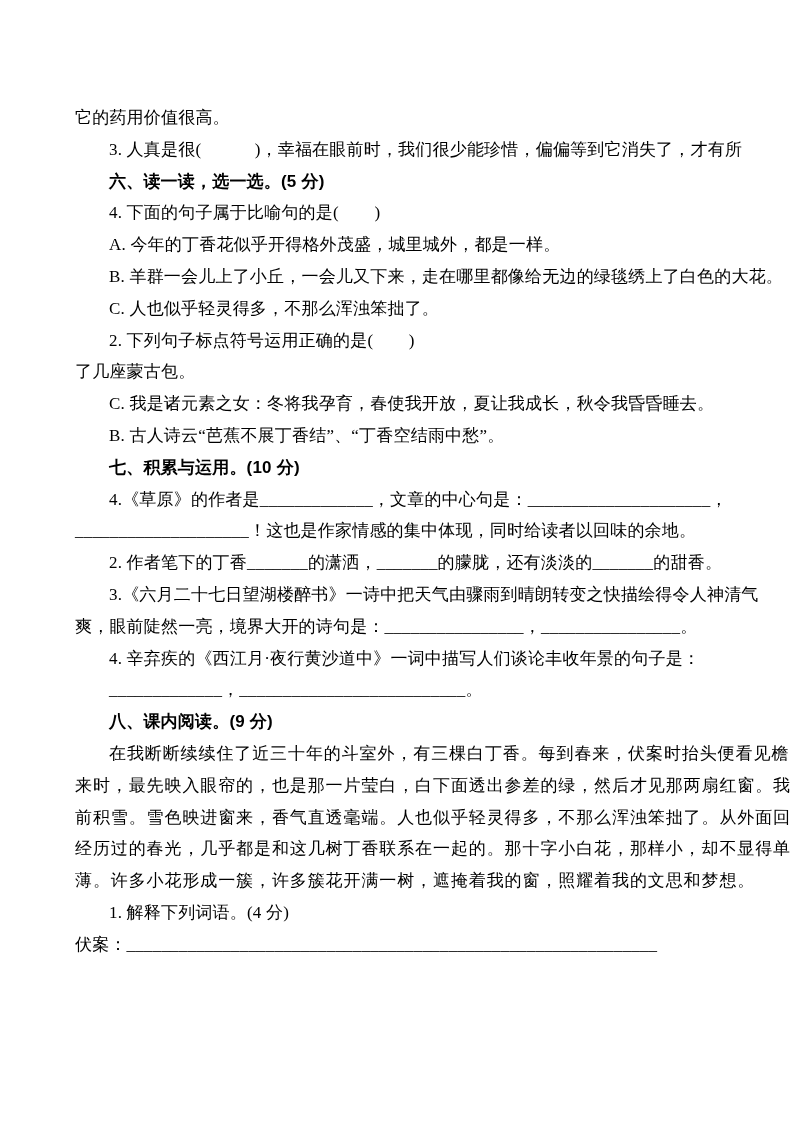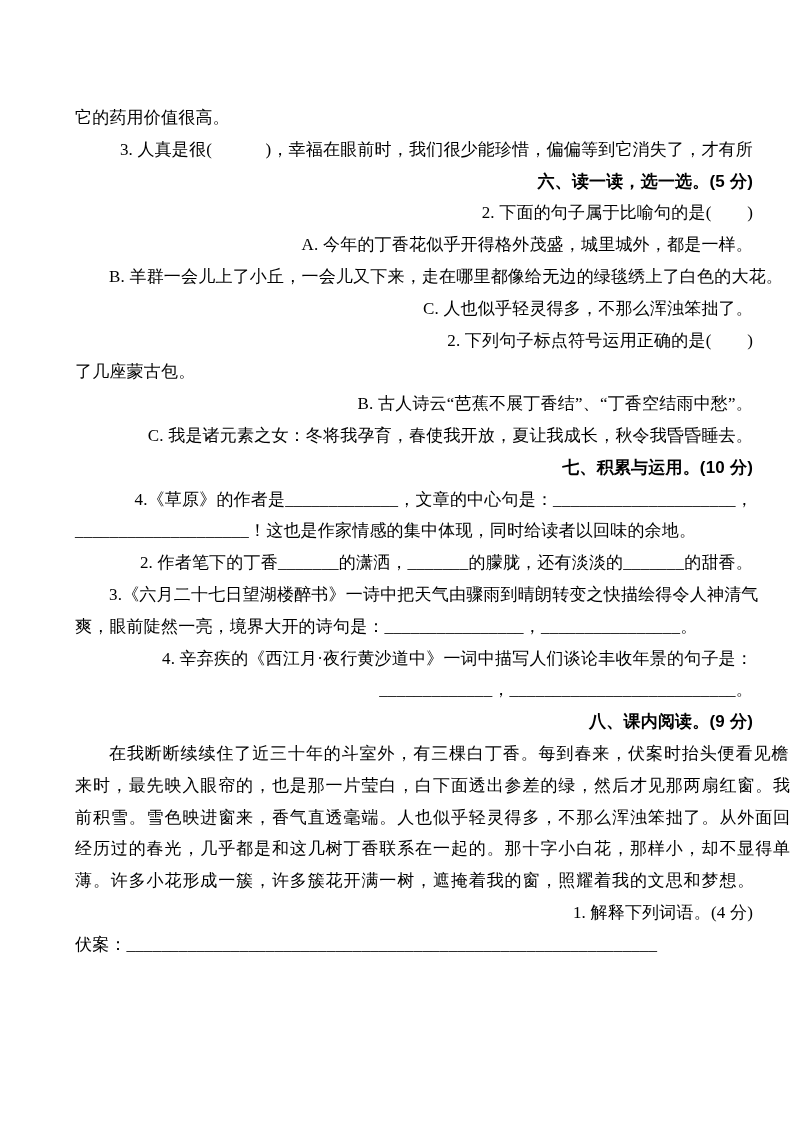--- a/index.html
+++ b/index.html
@@ -24,7 +24,7 @@
     white-space: pre;          
     letter-spacing: 0.2px;
   }
-  .indent { padding-left: 34px; text-align: right; }   
+  .indent { padding-left: 34px; }   
   .heading {
     font-weight: bold;
     font-family: "Liberation Sans", "DejaVu Sans", sans-serif;

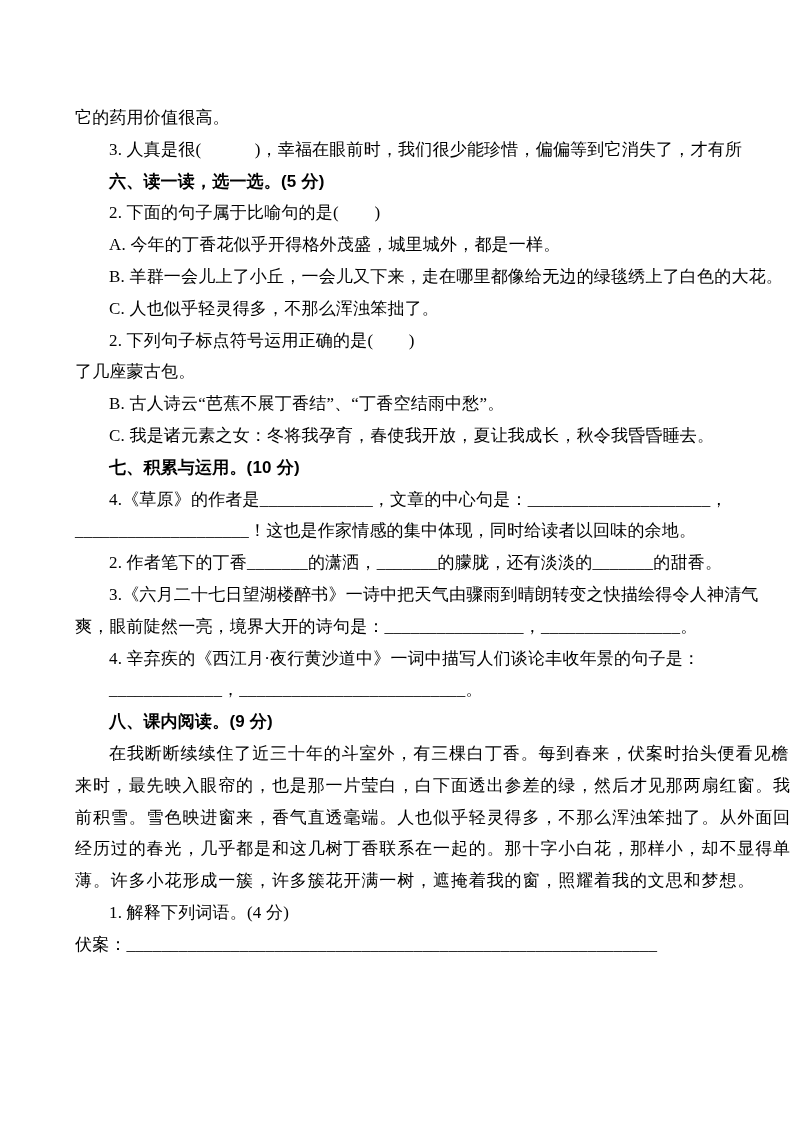--- a/index.html
+++ b/index.html
@@ -39,7 +39,7 @@
   <div class="line">它的药用价值很高。</div>
   <div class="line indent">3. 人真是很(            )，幸福在眼前时，我们很少能珍惜，偏偏等到它消失了，才有所</div>
   <div class="line indent heading">六、读一读，选一选。(5 分)</div>
-  <div class="line indent">2. 下面的句子属于比喻句的是(        )</div>
+  <div class="line indent">4. 下面的句子属于比喻句的是(        )</div>
   <div class="line indent">A. 今年的丁香花似乎开得格外茂盛，城里城外，都是一样。</div>
   <div class="line indent">B. 羊群一会儿上了小丘，一会儿又下来，走在哪里都像给无边的绿毯绣上了白色的大花。</div>
   <div class="line indent">C. 人也似乎轻灵得多，不那么浑浊笨拙了。</div>

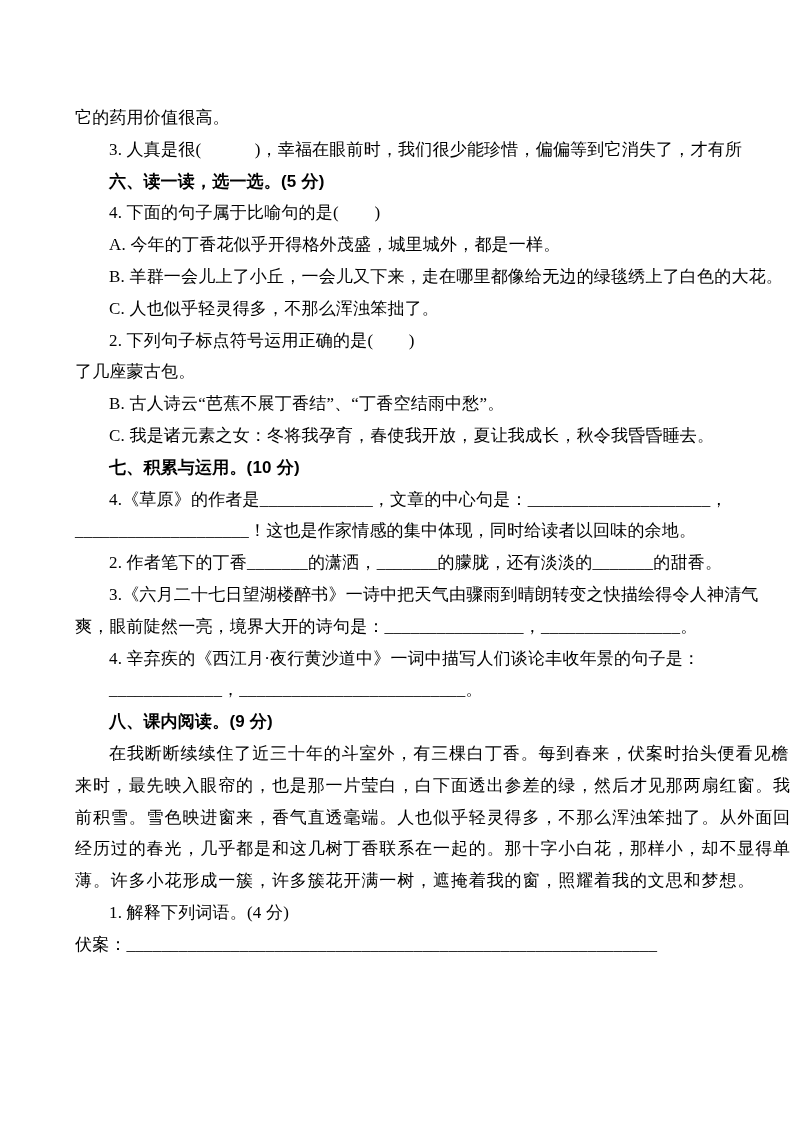--- a/index.html
+++ b/index.html
@@ -45,8 +45,8 @@
   <div class="line indent">C. 人也似乎轻灵得多，不那么浑浊笨拙了。</div>
   <div class="line indent">2. 下列句子标点符号运用正确的是(        )</div>
   <div class="line">了几座蒙古包。</div>
+  <div class="line indent">C. 我是诸元素之女：冬将我孕育，春使我开放，夏让我成长，秋令我昏昏睡去。</div>
   <div class="line indent">B. 古人诗云“芭蕉不展丁香结”、“丁香空结雨中愁”。</div>
-  <div class="line indent">C. 我是诸元素之女：冬将我孕育，春使我开放，夏让我成长，秋令我昏昏睡去。</div>
   <div class="line indent heading">七、积累与运用。(10 分)</div>
   <div class="line indent">4.《草原》的作者是_____________，文章的中心句是：_____________________，</div>
   <div class="line">____________________！这也是作家情感的集中体现，同时给读者以回味的余地。</div>

